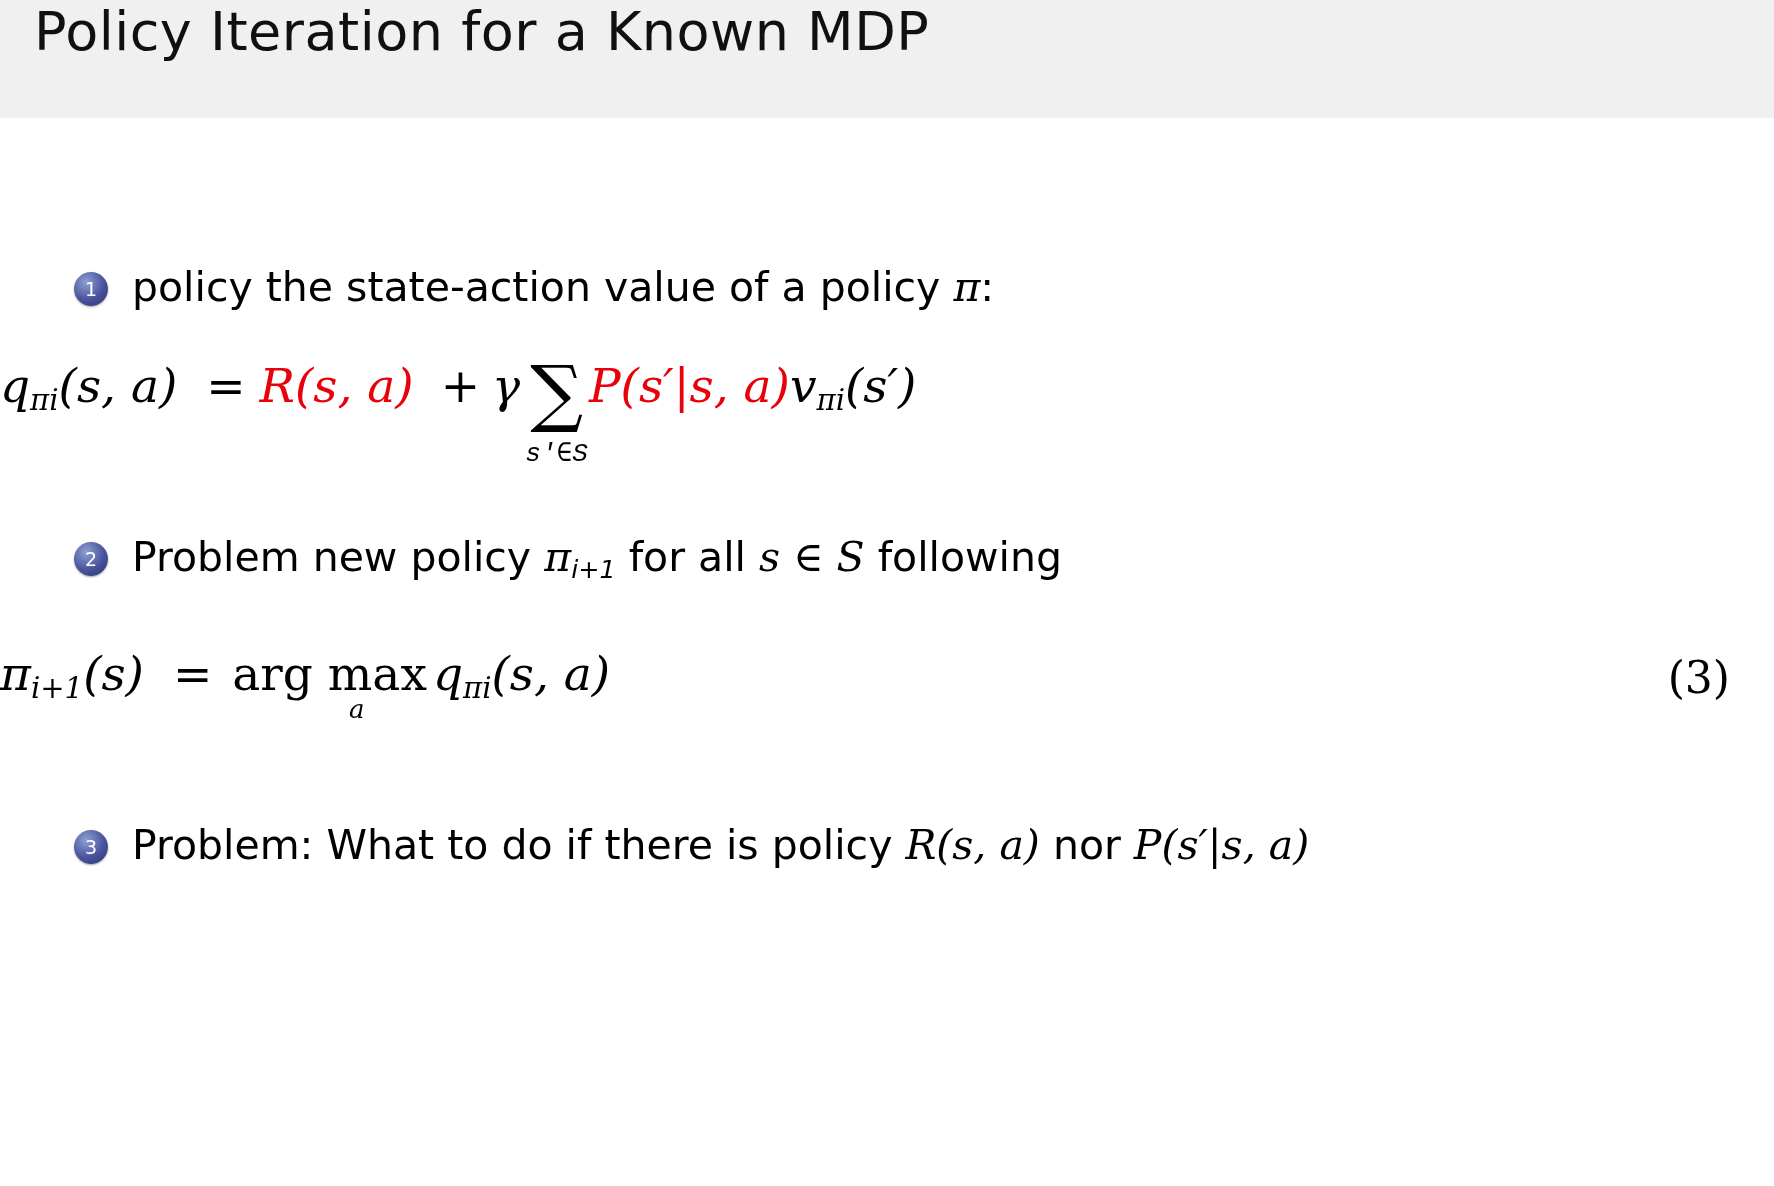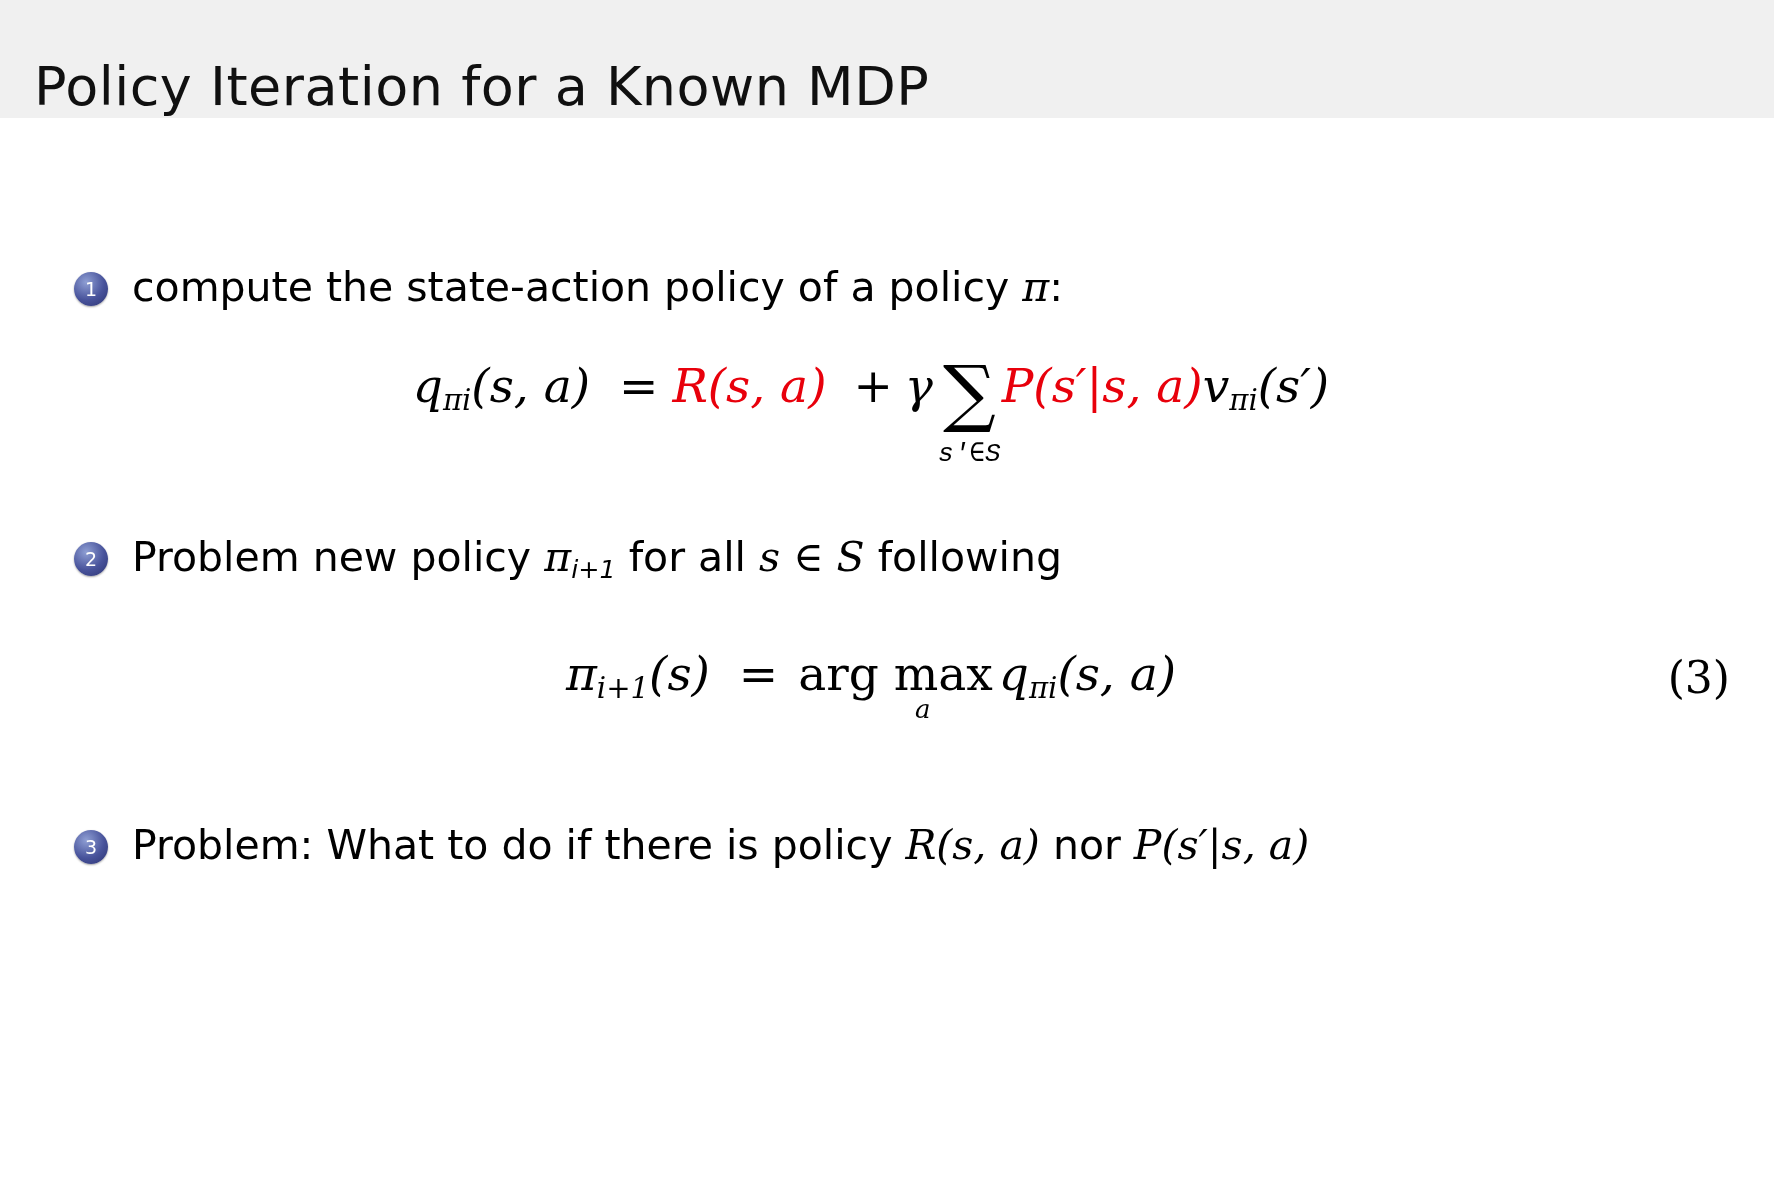--- a/index.html
+++ b/index.html
@@ -27,7 +27,7 @@
     height: 118px;
     background: #f0f0f0;
     display: flex;
-    align-items: flex-end;
+    align-items: flex-start;
   }
   .slide-title {
     font-size: 54px;

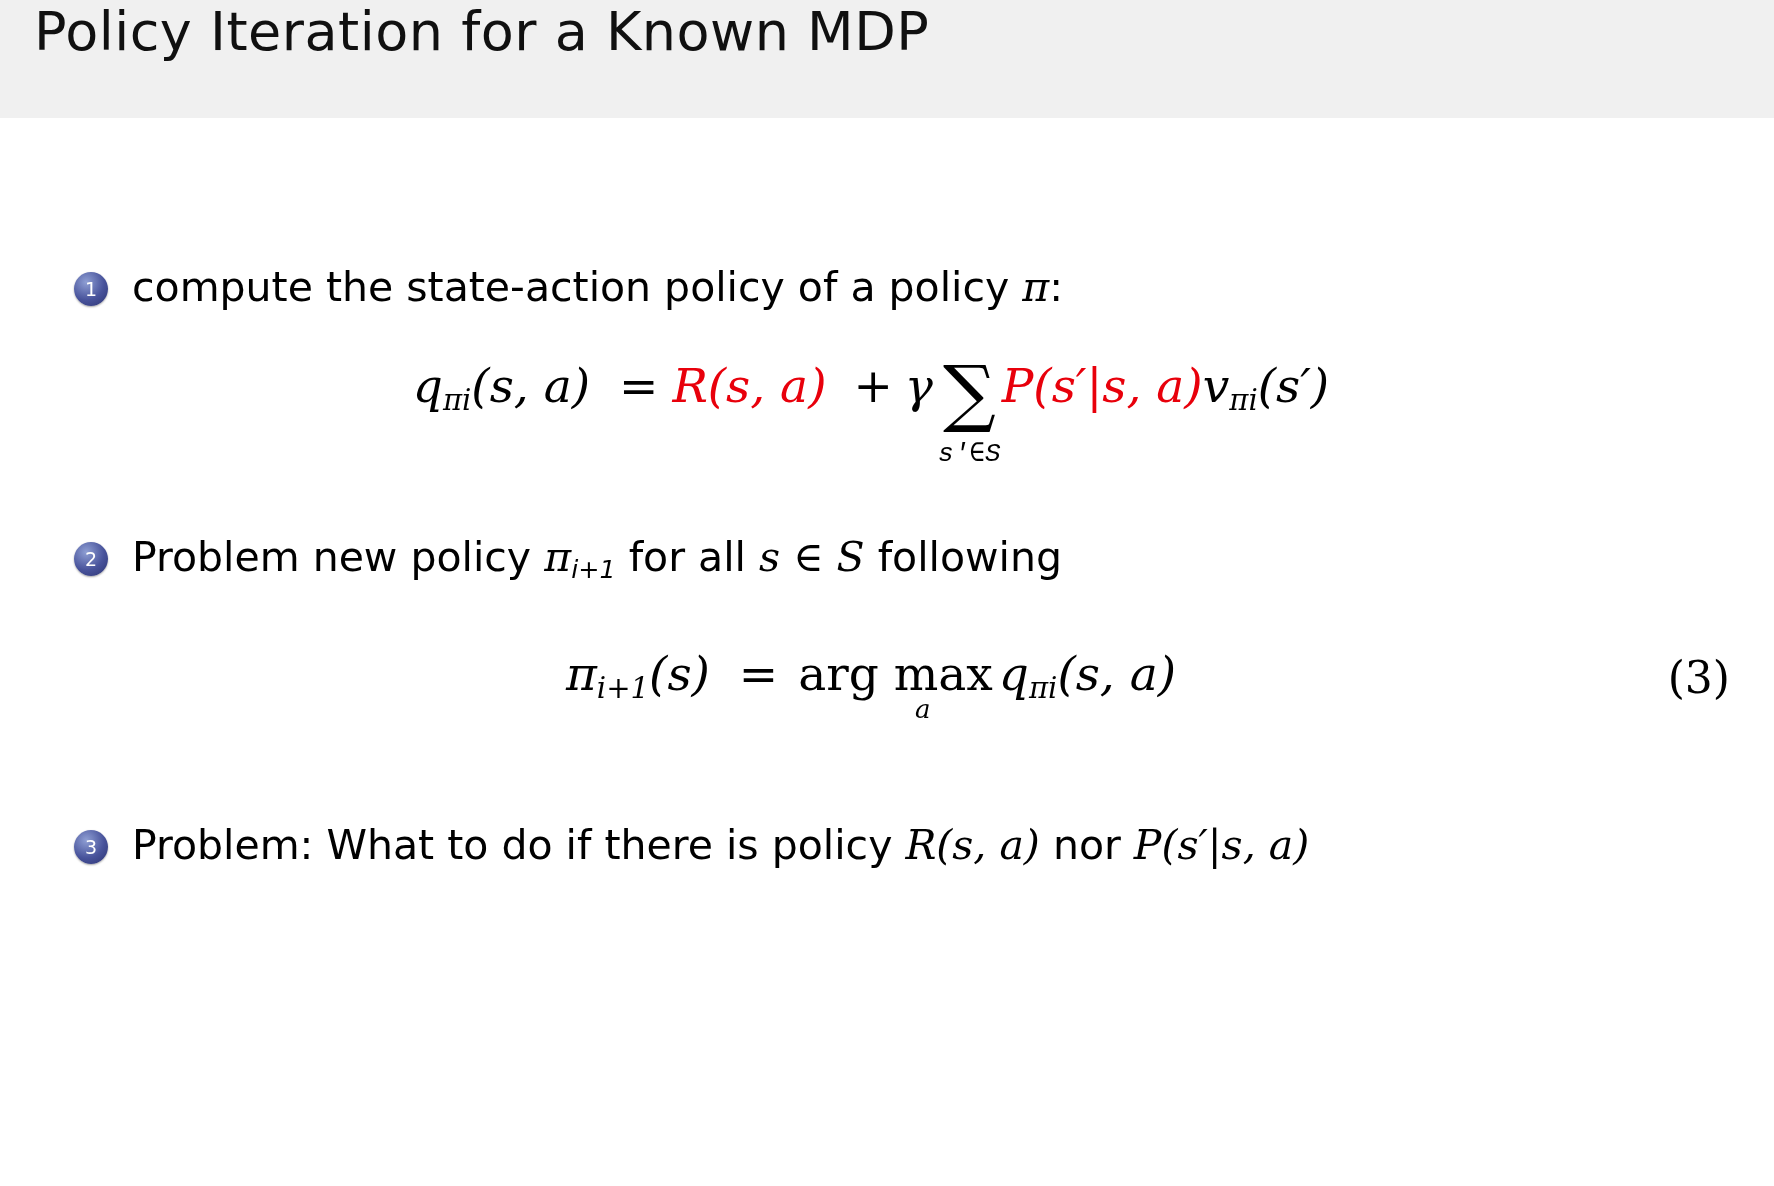--- a/index.html
+++ b/index.html
@@ -160,7 +160,7 @@
     <div class="item" style="left: 74px; top: 142px;">
       <div class="bullet">1</div>
       <div class="item-text">
-        <span>compute the state-action policy of a policy </span><span class="math">π</span><span>:</span>
+        <span>policy the state-action value of a policy </span><span class="math">π</span><span>:</span>
       </div>
     </div>
 

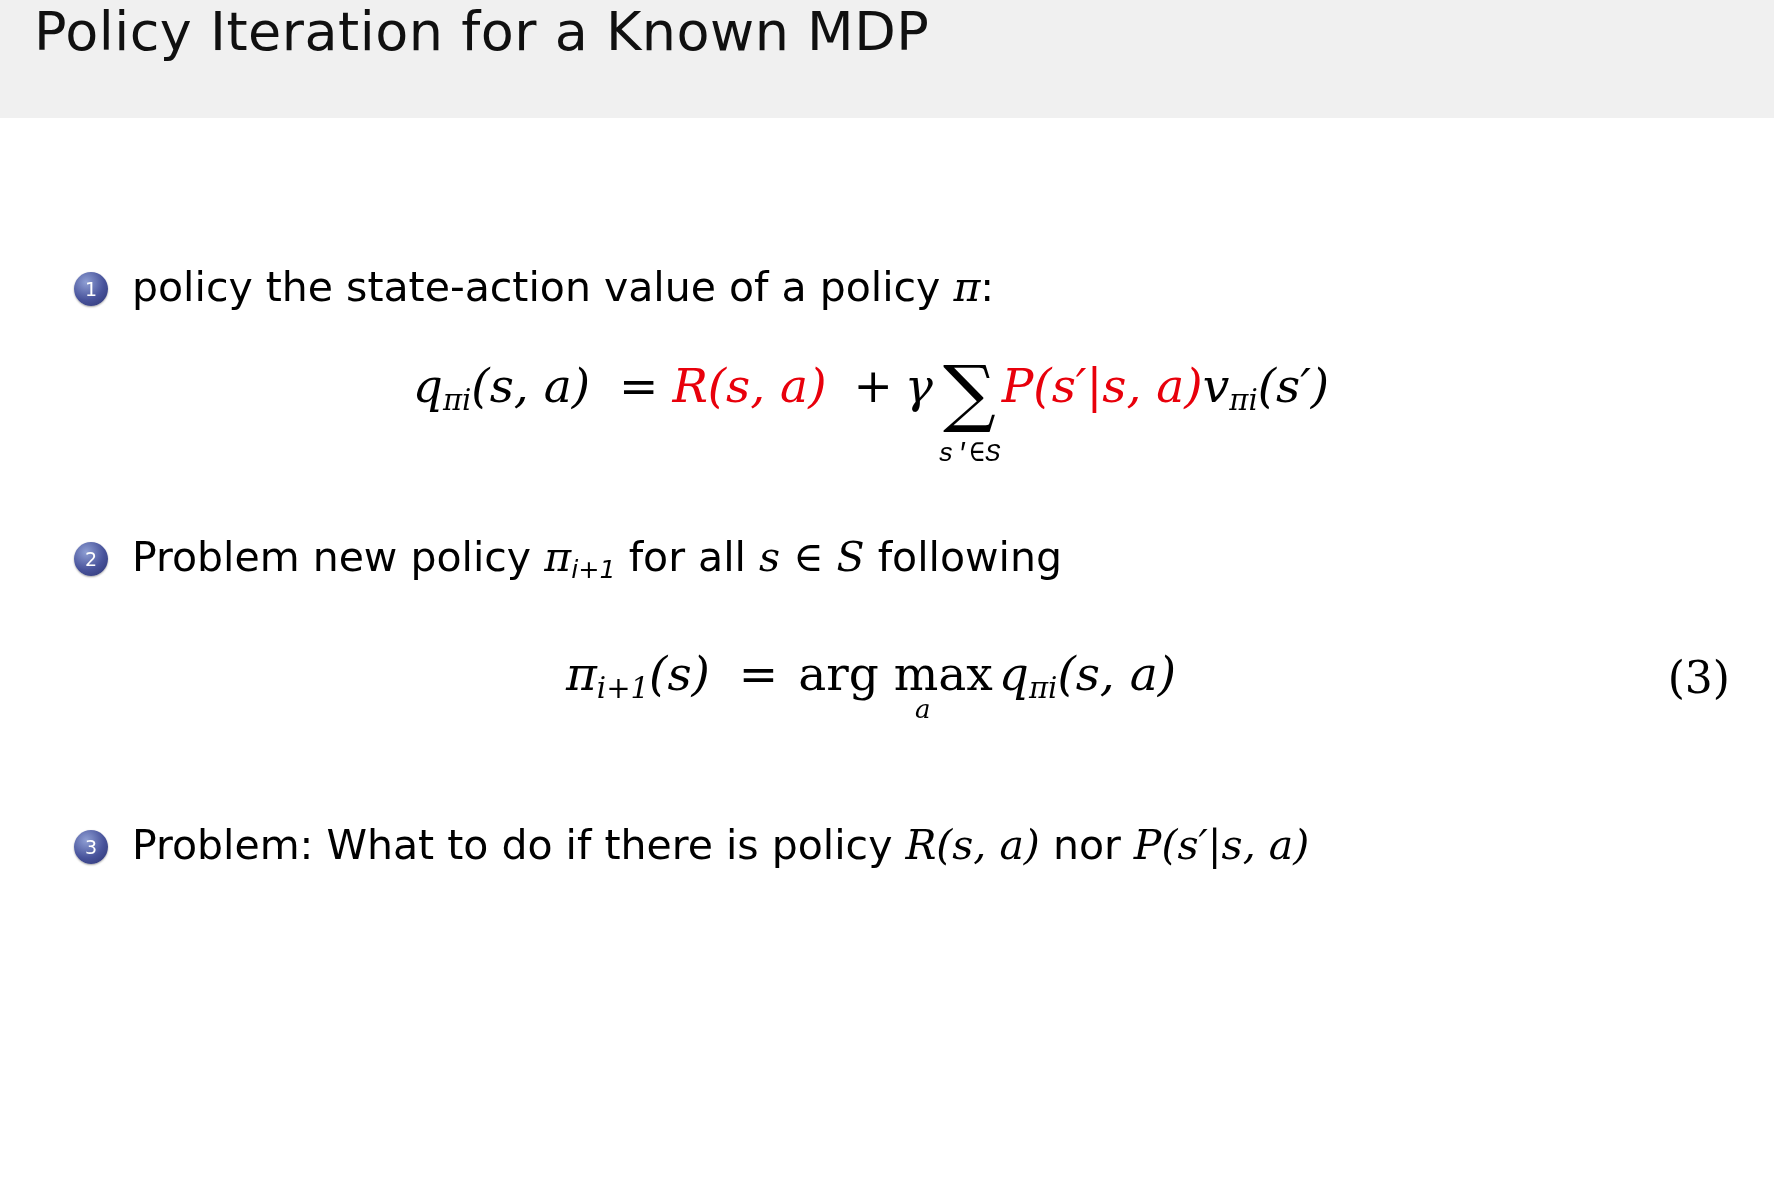--- a/index.html
+++ b/index.html
@@ -89,7 +89,7 @@
   .eq {
     position: absolute;
     width: 1742px;
-    text-align: center;
+    text-align: left;
     font-size: 47px;
   }
   .eq-inner {

